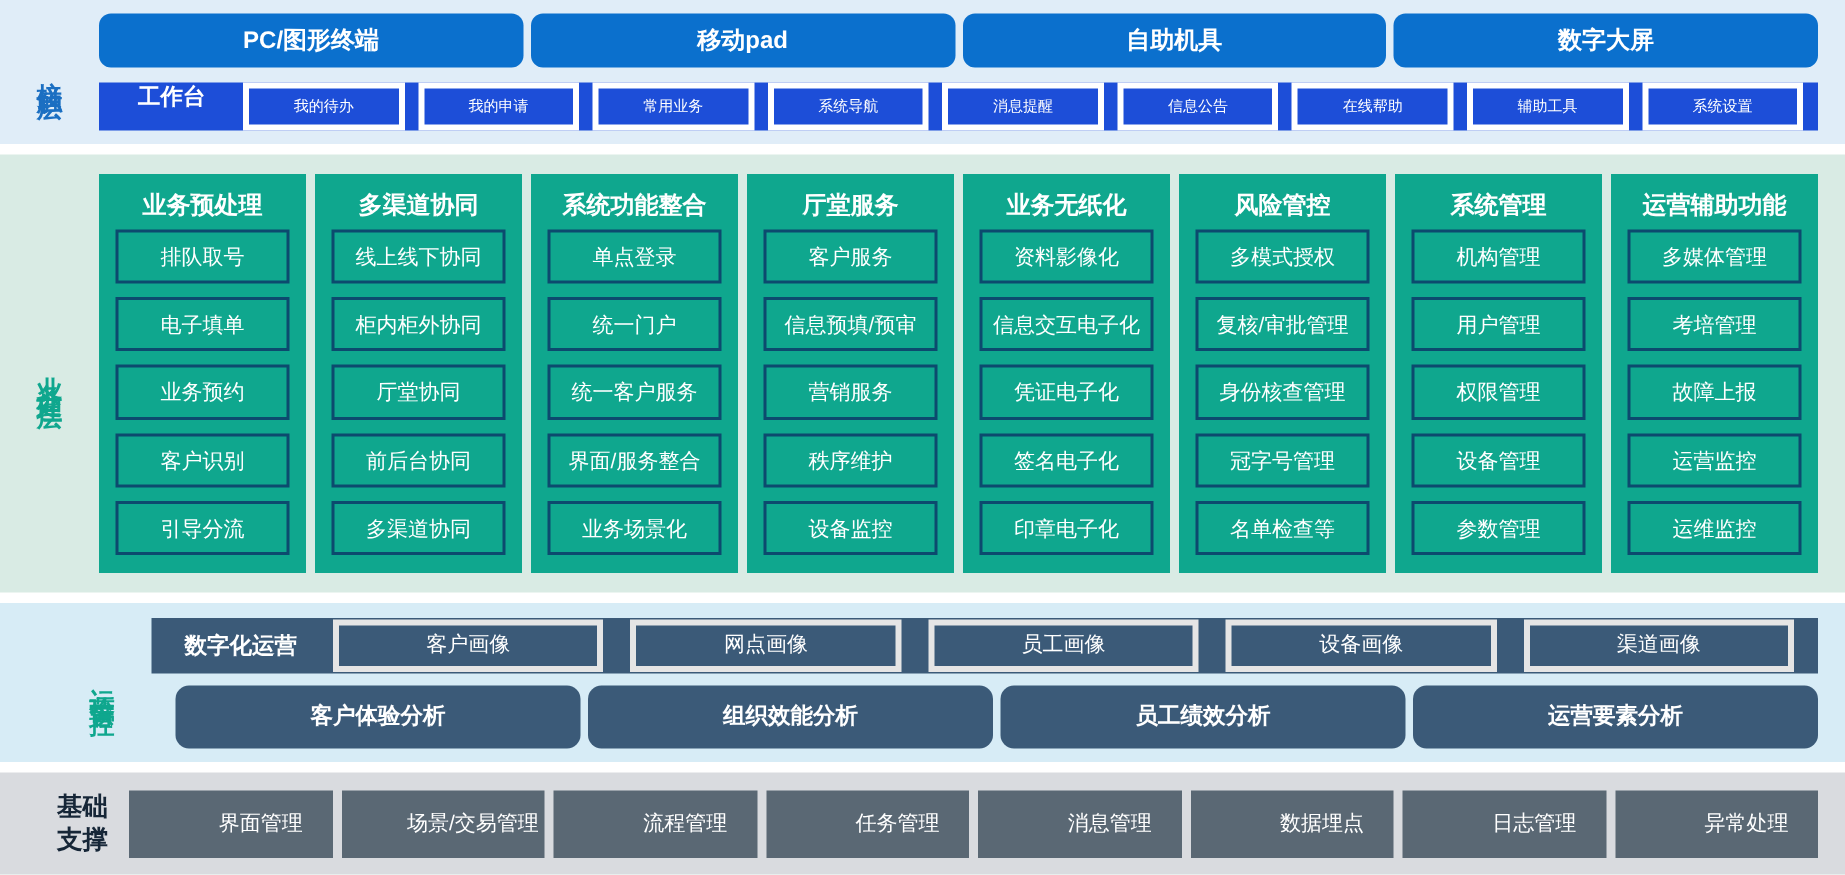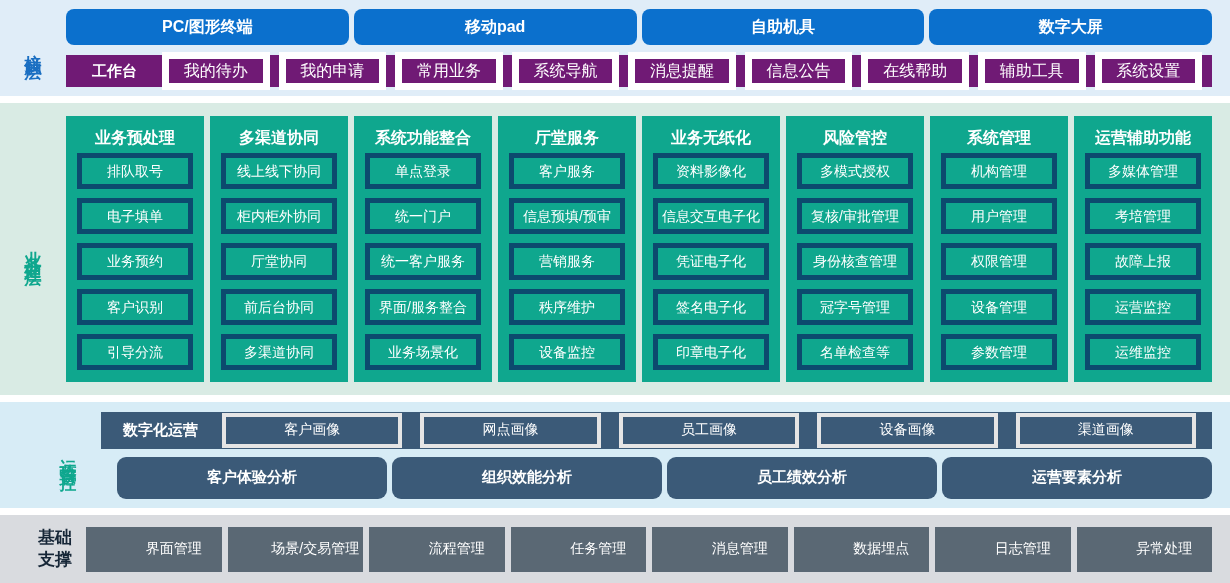--- a/index.html
+++ b/index.html
@@ -35,7 +35,7 @@
     flex:1;background:#0b70cd;color:#fff;font-weight:bold;font-size:16px;
     border-radius:8px;display:flex;align-items:center;justify-content:center;cursor:pointer;
   }
-  .workbench-bar{height:32px;background:#701a75;display:flex;align-items:center;padding:0 10px;gap:9px;}
+  .workbench-bar{height:32px;background:#1d4ed8;display:flex;align-items:flex-start;padding:0 10px;gap:9px;}
   .wb-label{color:#fff;font-weight:bold;font-size:15px;padding:0 16px;white-space:nowrap;}
   .wb-btn{
     flex:1;height:24px;border:7px solid #ffffff;color:#fff;font-size:16px;

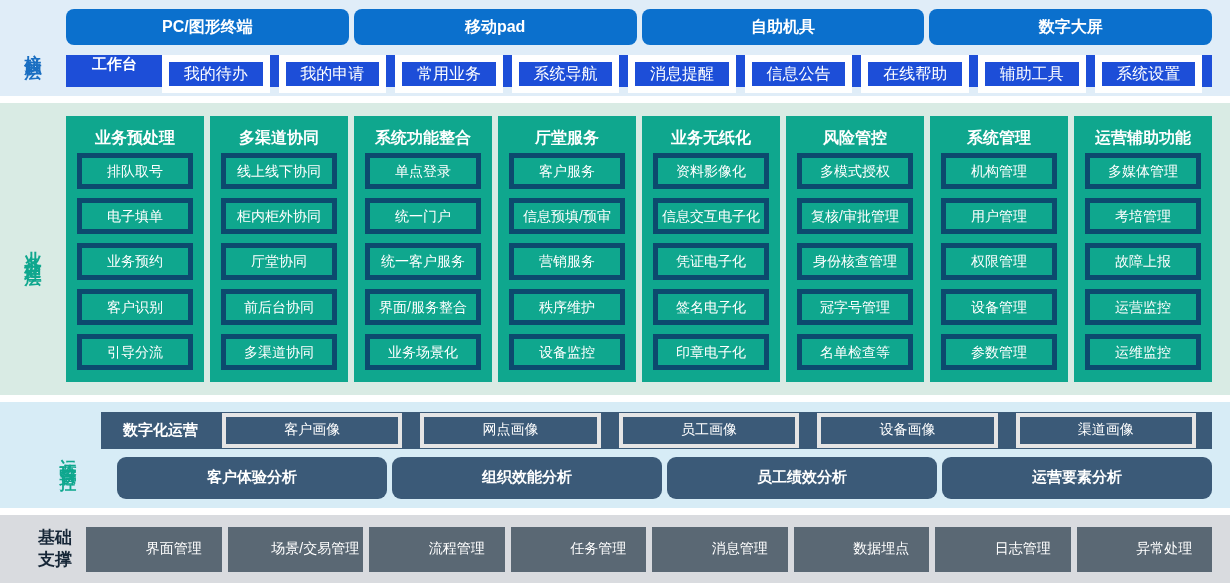--- a/index.html
+++ b/index.html
@@ -38,7 +38,7 @@
   .workbench-bar{height:32px;background:#1d4ed8;display:flex;align-items:flex-start;padding:0 10px;gap:9px;}
   .wb-label{color:#fff;font-weight:bold;font-size:15px;padding:0 16px;white-space:nowrap;}
   .wb-btn{
-    flex:1;height:24px;border:7px solid #ffffff;color:#fff;font-size:16px;
+    flex:1;height:24px;border:4px solid #ffffff;color:#fff;font-size:10px;
     display:flex;align-items:center;justify-content:center;cursor:pointer;white-space:nowrap;
   }
 

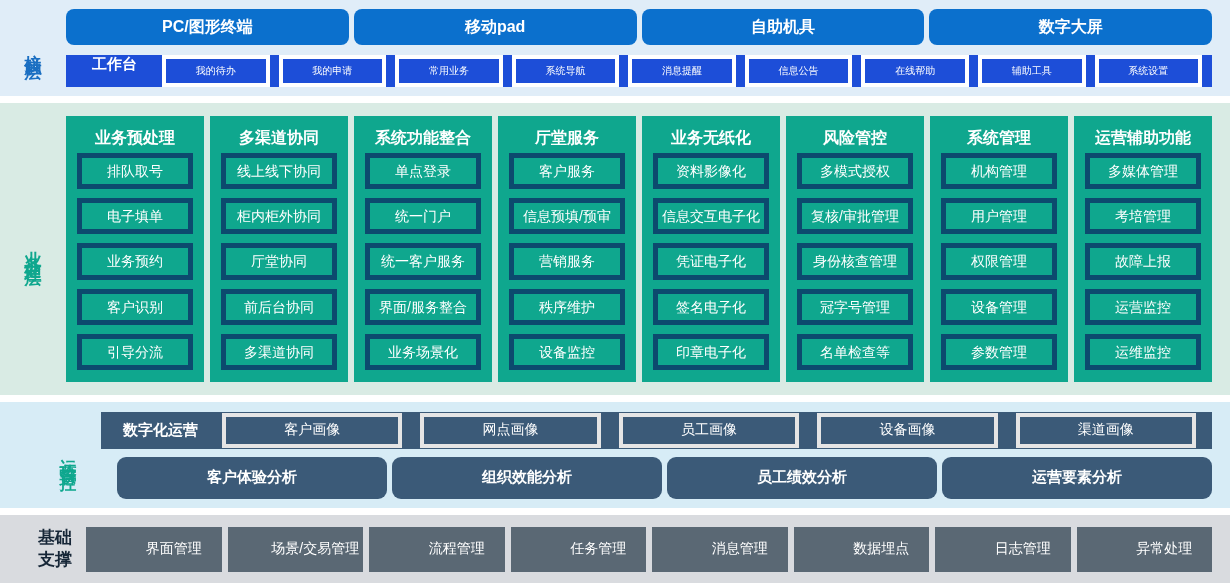--- a/index.html
+++ b/index.html
@@ -48,7 +48,7 @@
   .col-title{color:#fff;font-weight:bold;font-size:16px;text-align:center;height:31px;line-height:31px;white-space:nowrap;}
   .col-items{flex:1;display:flex;flex-direction:column;gap:9px;}
   .col-btn{
-    flex:1;border:5px solid #0c4a6e;color:#fff;font-size:14px;line-height:1.15;
+    flex:1;border:2px solid #0c4a6e;color:#fff;font-size:14px;line-height:1.15;
     display:flex;align-items:center;justify-content:center;text-align:center;
     padding:0 2px;cursor:pointer;
   }

